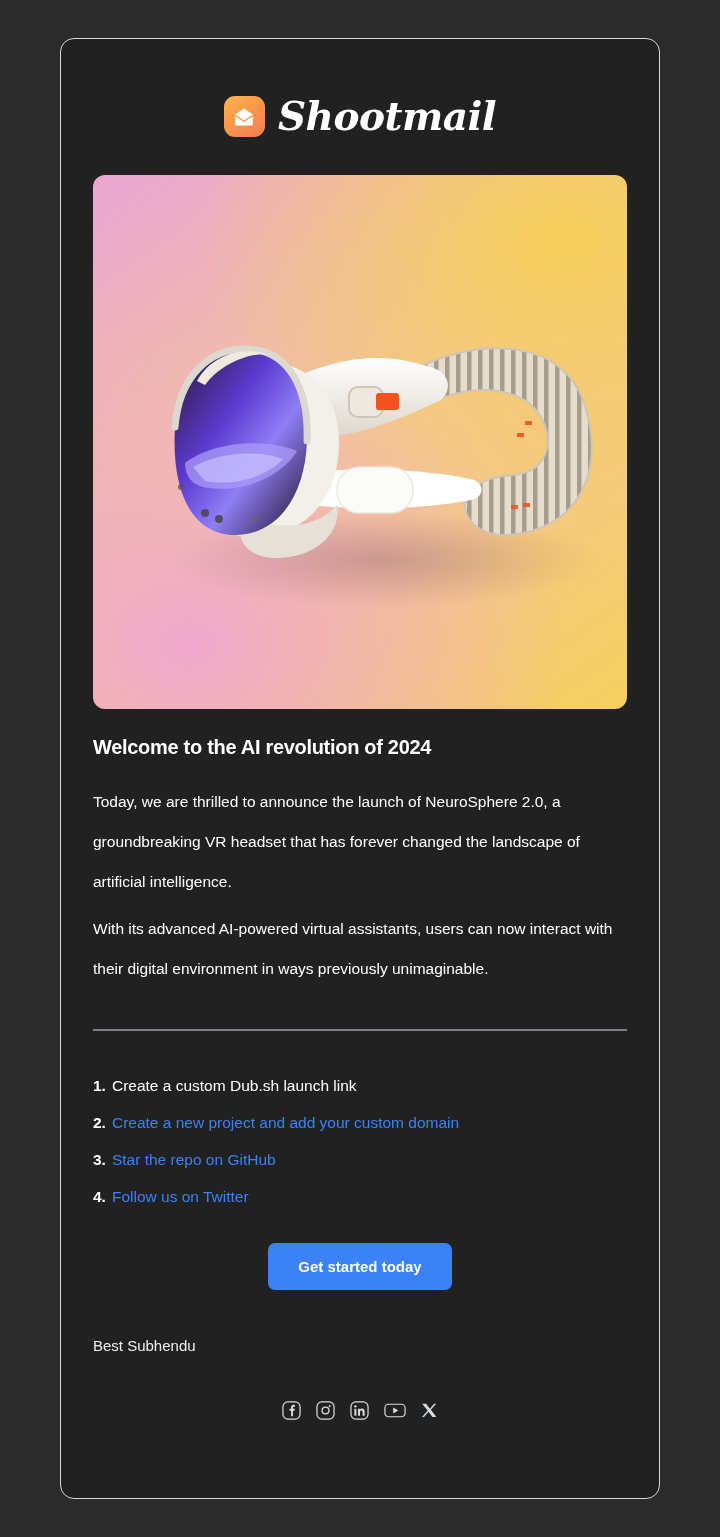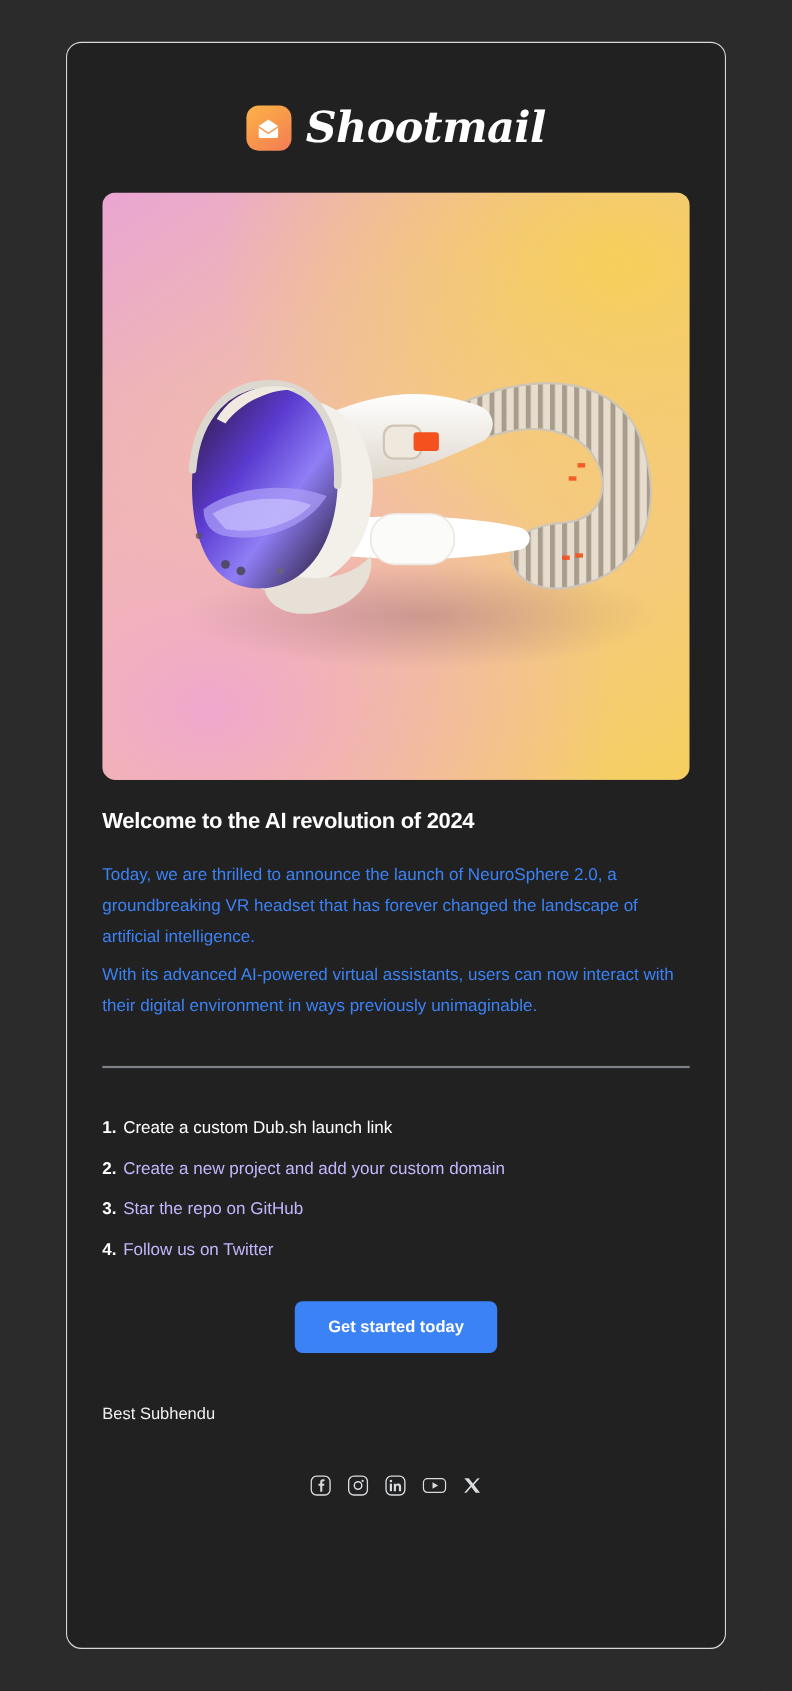--- a/index.html
+++ b/index.html
@@ -97,8 +97,8 @@
   .para {
     margin-top: 22px;
     font-size: 15.5px;
-    line-height: 28px;
-    color: #3b82f6;
+    line-height: 40px;
+    color: #ffffff;
   }
   .para + .para { margin-top: 7px; }
 

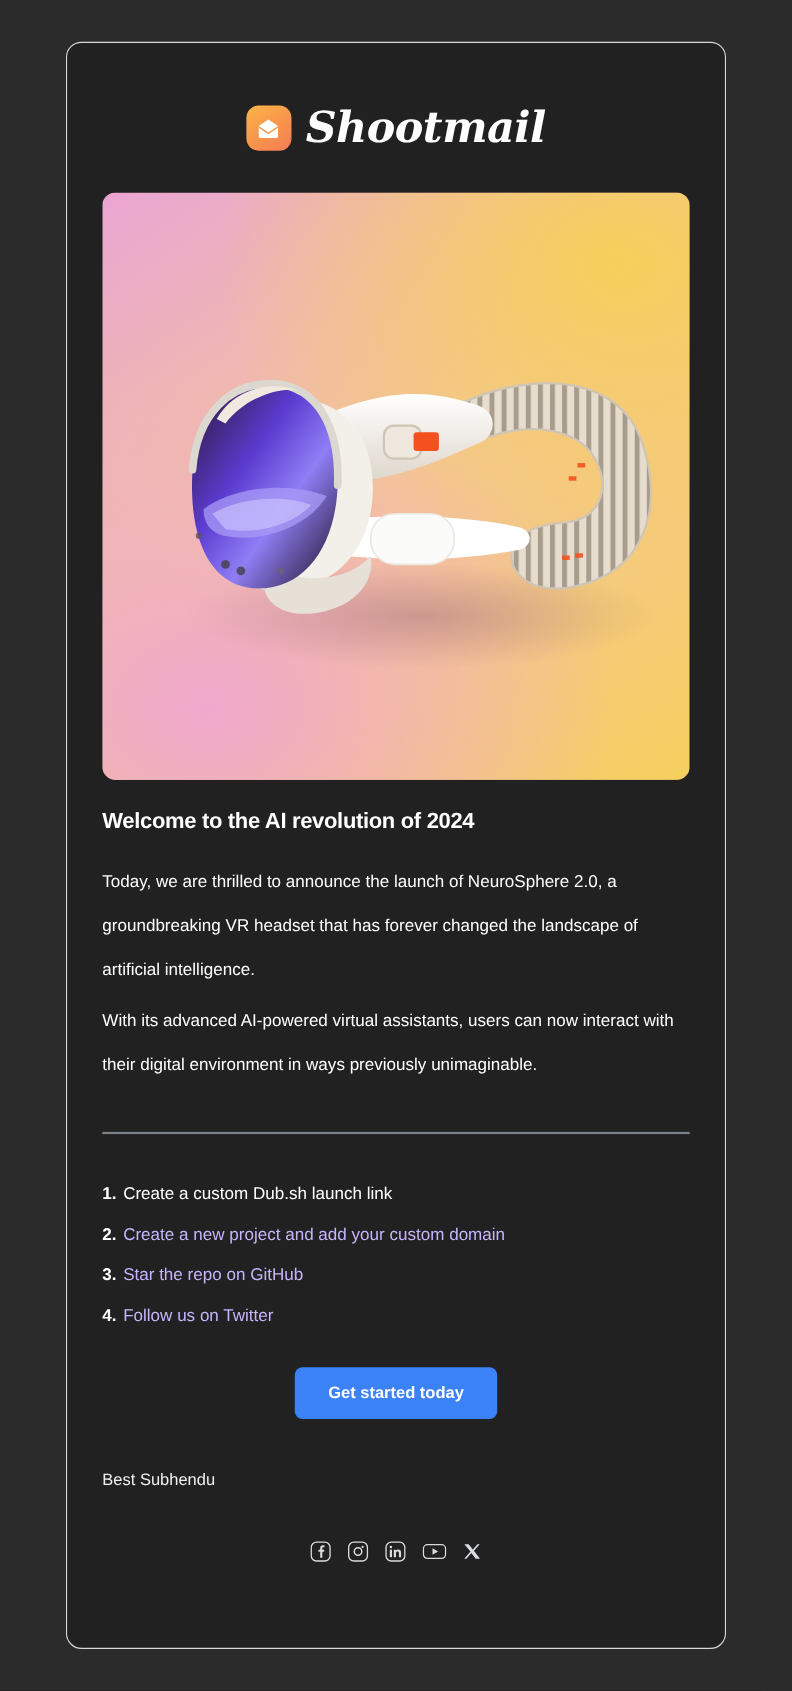--- a/index.html
+++ b/index.html
@@ -128,7 +128,7 @@
 
   .step-num { font-weight: 700; color: #ffffff; flex: none; }
   .step-text { color: #ffffff; }
-  .step-text.link { color: #c4b5fd; text-decoration: none; cursor: pointer; }
+  .step-text.link { color: #3b82f6; text-decoration: none; cursor: pointer; }
 
   
   .cta-wrap {

